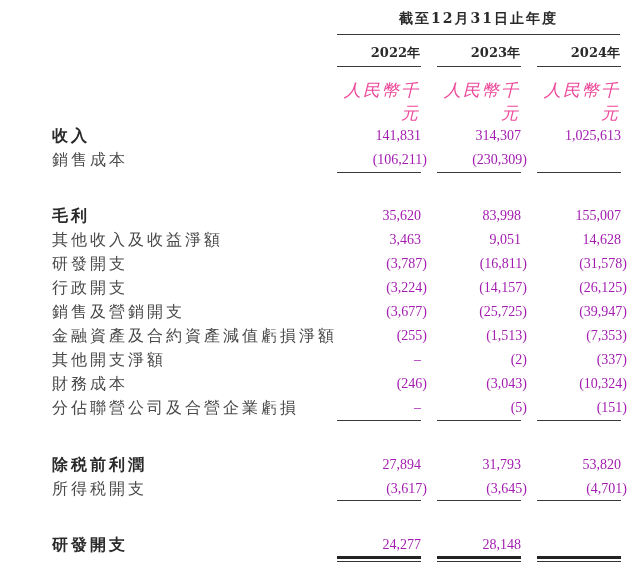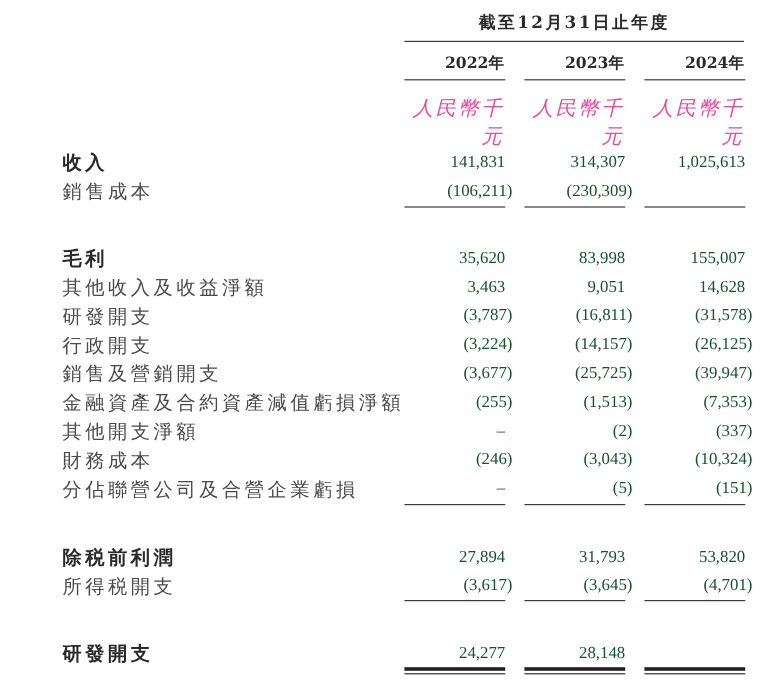--- a/index.html
+++ b/index.html
@@ -32,7 +32,7 @@
   .val {
     position: absolute; width: 90px; text-align: right;
     font-family: "Liberation Serif", "DejaVu Serif", serif;
-    font-size: 14px; color: #14532d; top: 0; line-height: 20px;
+    font-size: 14px; color: #a21caf; top: 0; line-height: 20px;
   }
   .val.c1 { left: 337px; }
   .val.c2 { left: 437px; }

